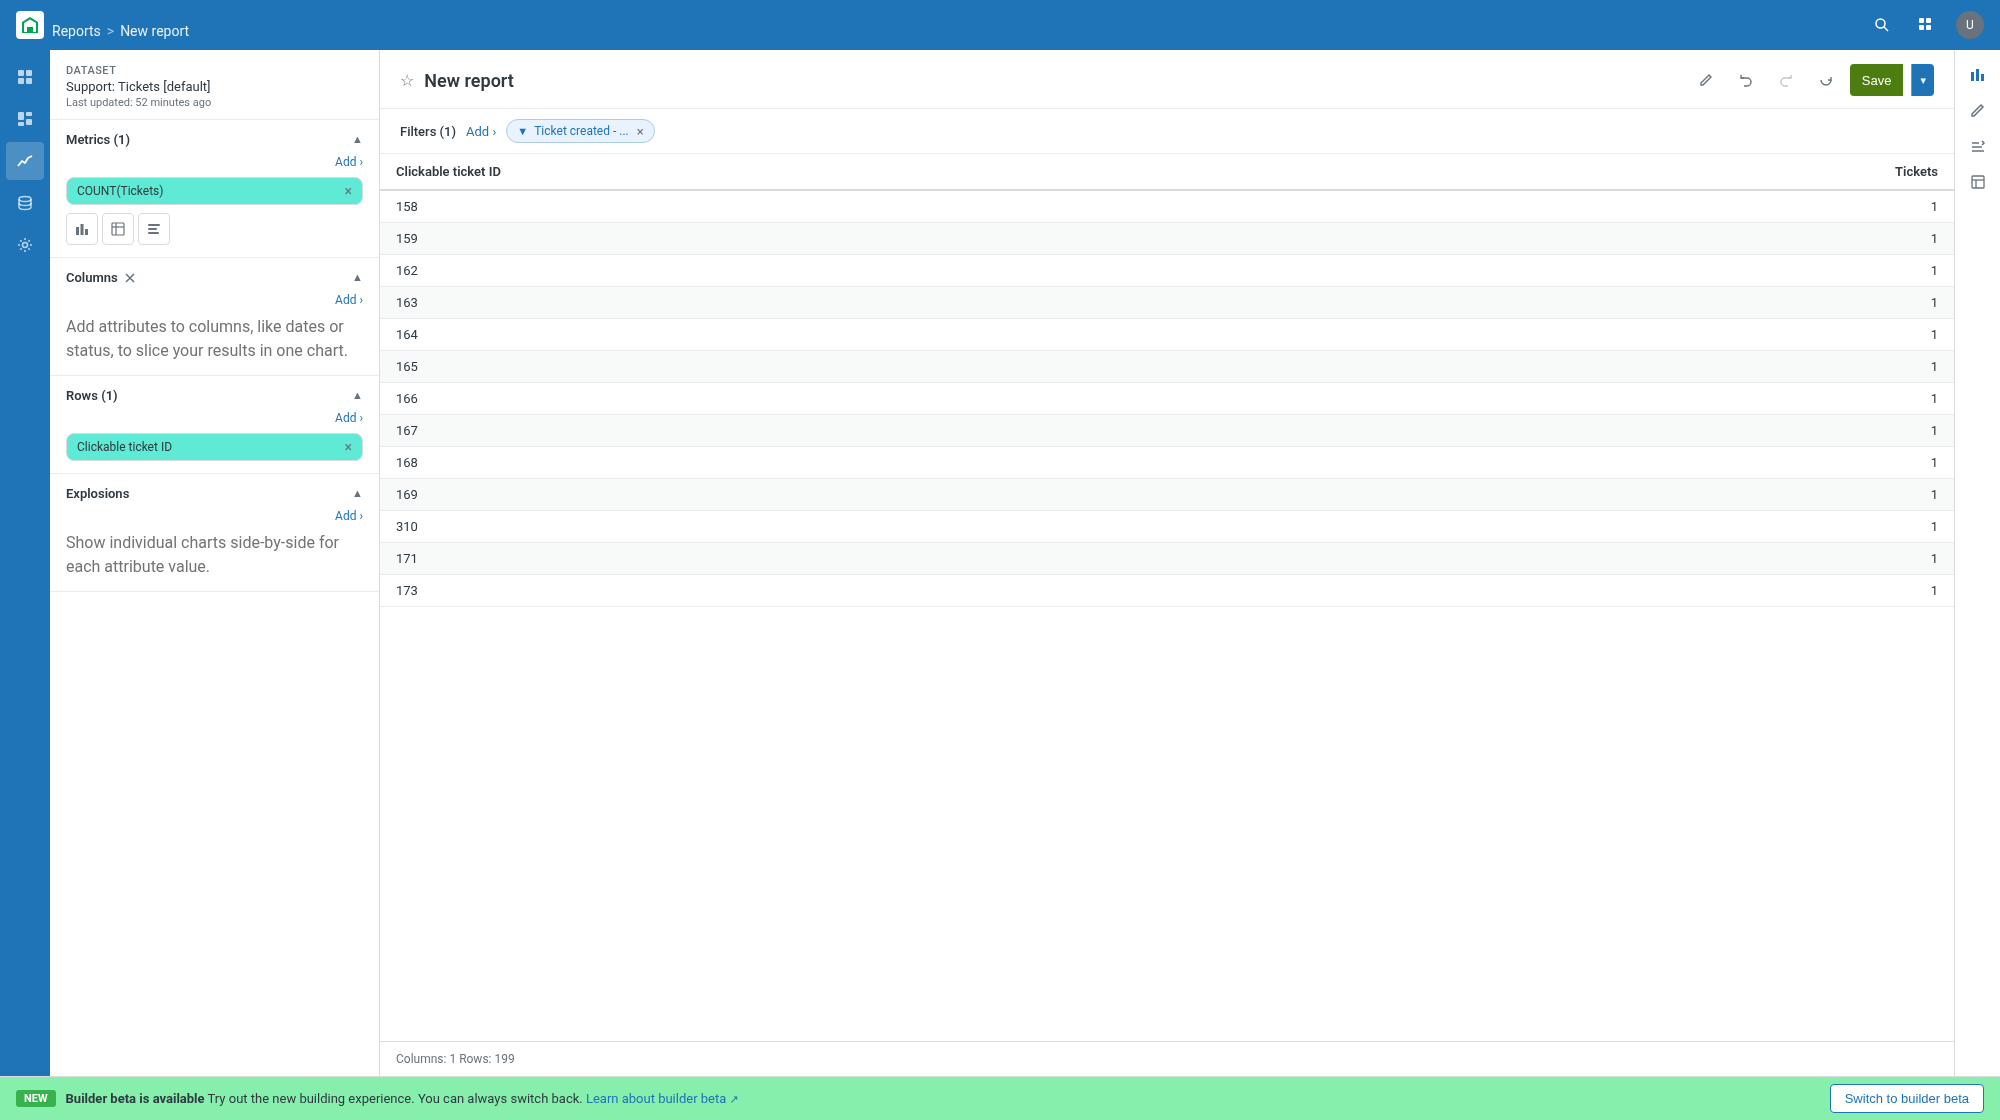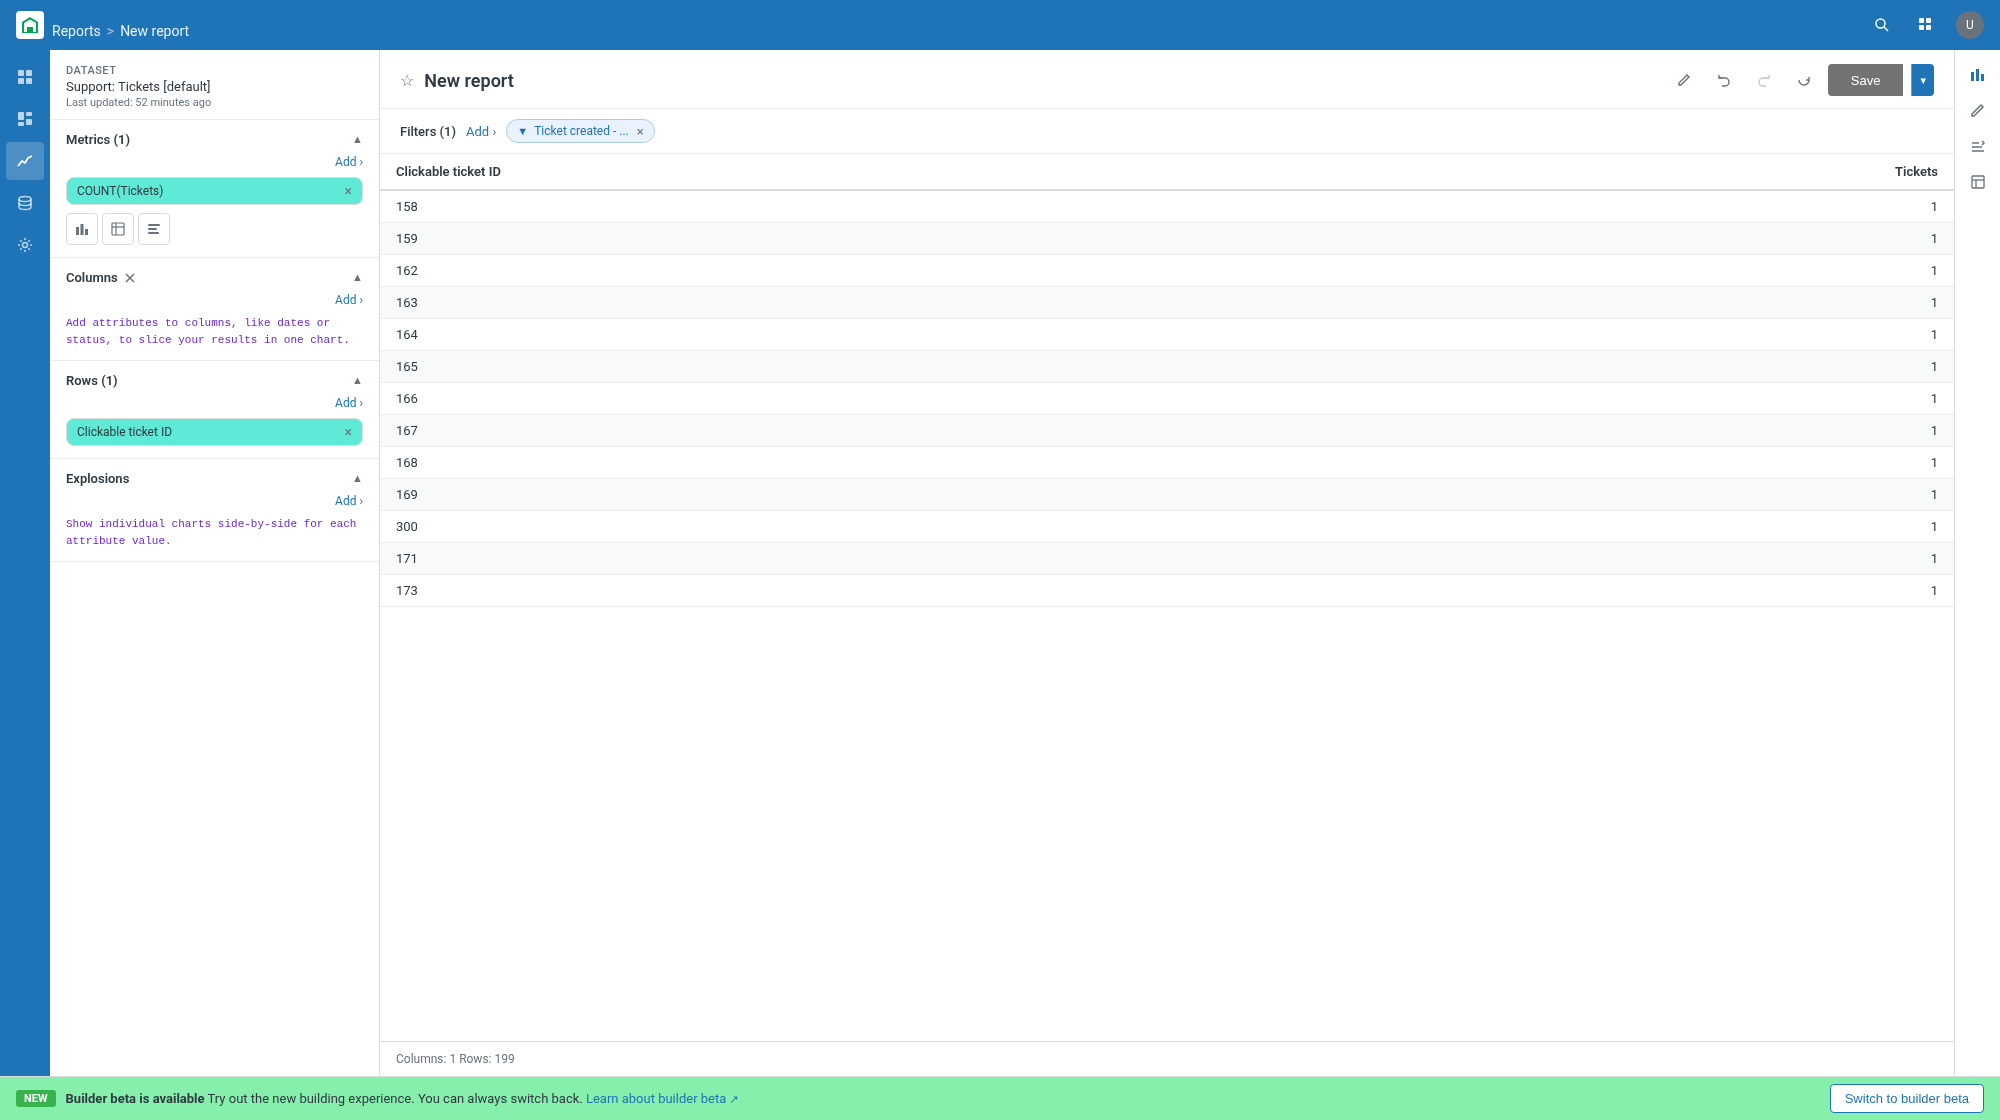--- a/index.html
+++ b/index.html
@@ -55,7 +55,7 @@
     .report-toolbar { display: flex; align-items: center; gap: 8px; }
     .toolbar-btn { width: 32px; height: 32px; border: none; background: none; cursor: pointer; color: #68737d; font-size: 14px; display: flex; align-items: center; justify-content: center; border-radius: 4px; }
     .toolbar-btn:disabled { color: #c2c8cc; cursor: default; }
-    .save-btn { background: #737373; color: white; border: none; border-radius: 4px 0 0 4px; padding: 0 23px; height: 32px; cursor: pointer; font-size: 13px; font-weight: 500; }
+    .save-btn { background: #4d7c0f; color: white; border: none; border-radius: 4px 0 0 4px; padding: 0 12px; height: 32px; cursor: pointer; font-size: 13px; font-weight: 500; }
     .save-dropdown-btn { background: #1f73b7; color: white; border: none; border-left: 1px solid rgba(255,255,255,0.3); border-radius: 0 4px 4px 0; padding: 0 8px; height: 32px; cursor: pointer; font-size: 11px; }
 
     .filters-bar { padding: 10px 20px; border-bottom: 1px solid #e9ebed; display: flex; align-items: center; gap: 10px; }

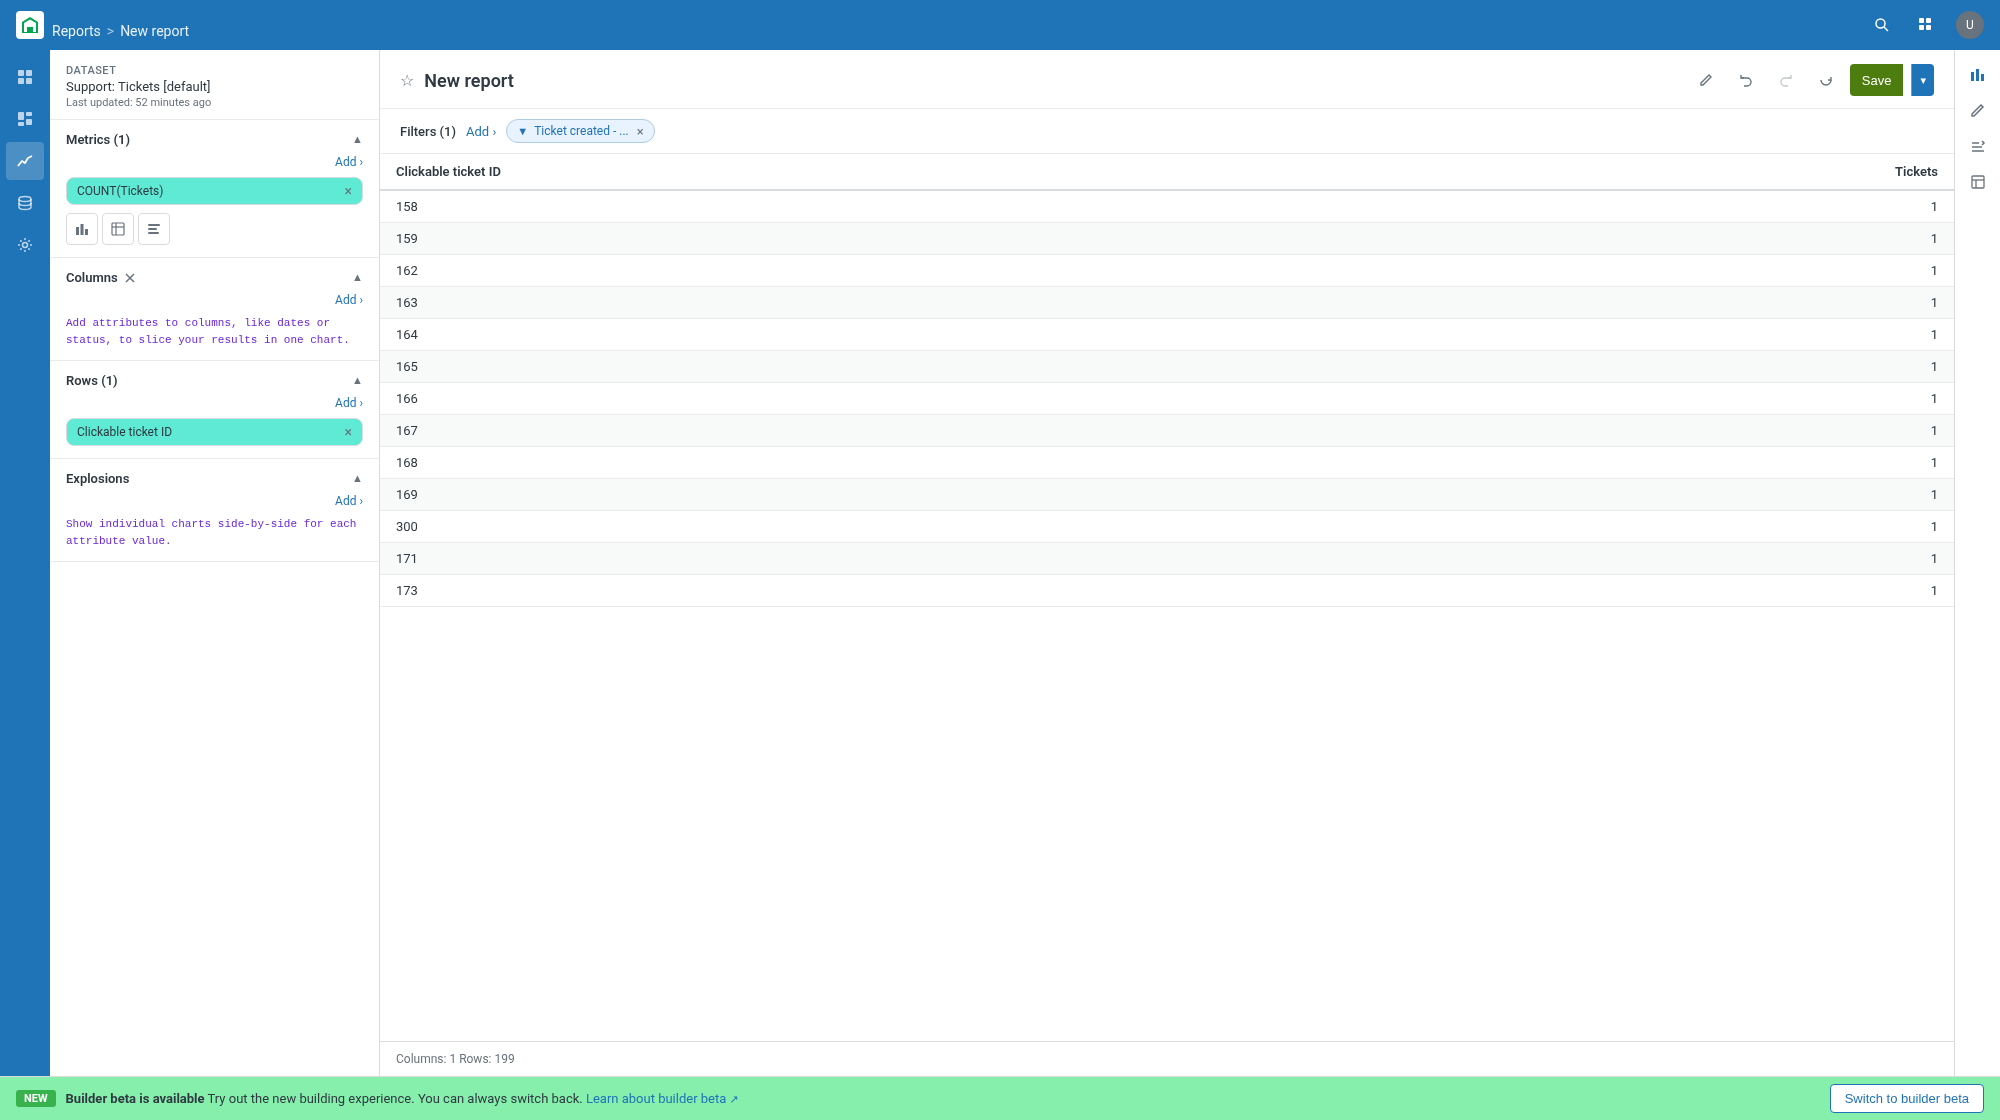--- a/index.html
+++ b/index.html
@@ -44,7 +44,7 @@
     .chart-icons { display: flex; gap: 4px; margin-top: 8px; }
     .chart-icon { width: 32px; height: 32px; border: 1px solid #d8dcde; border-radius: 4px; display: flex; align-items: center; justify-content: center; cursor: pointer; color: #68737d; font-size: 14px; }
 
-    .hint-text { font-size: 11px; color: #6d28d9; line-height: 1.5; margin-top: 4px; font-family: Liberation Mono, monospace; }
+    .hint-text { font-size: 16px; color: #737373; line-height: 1.5; margin-top: 4px; }
 
     
     .report-main { flex: 1; display: flex; flex-direction: column; overflow: hidden; background: #fff; }

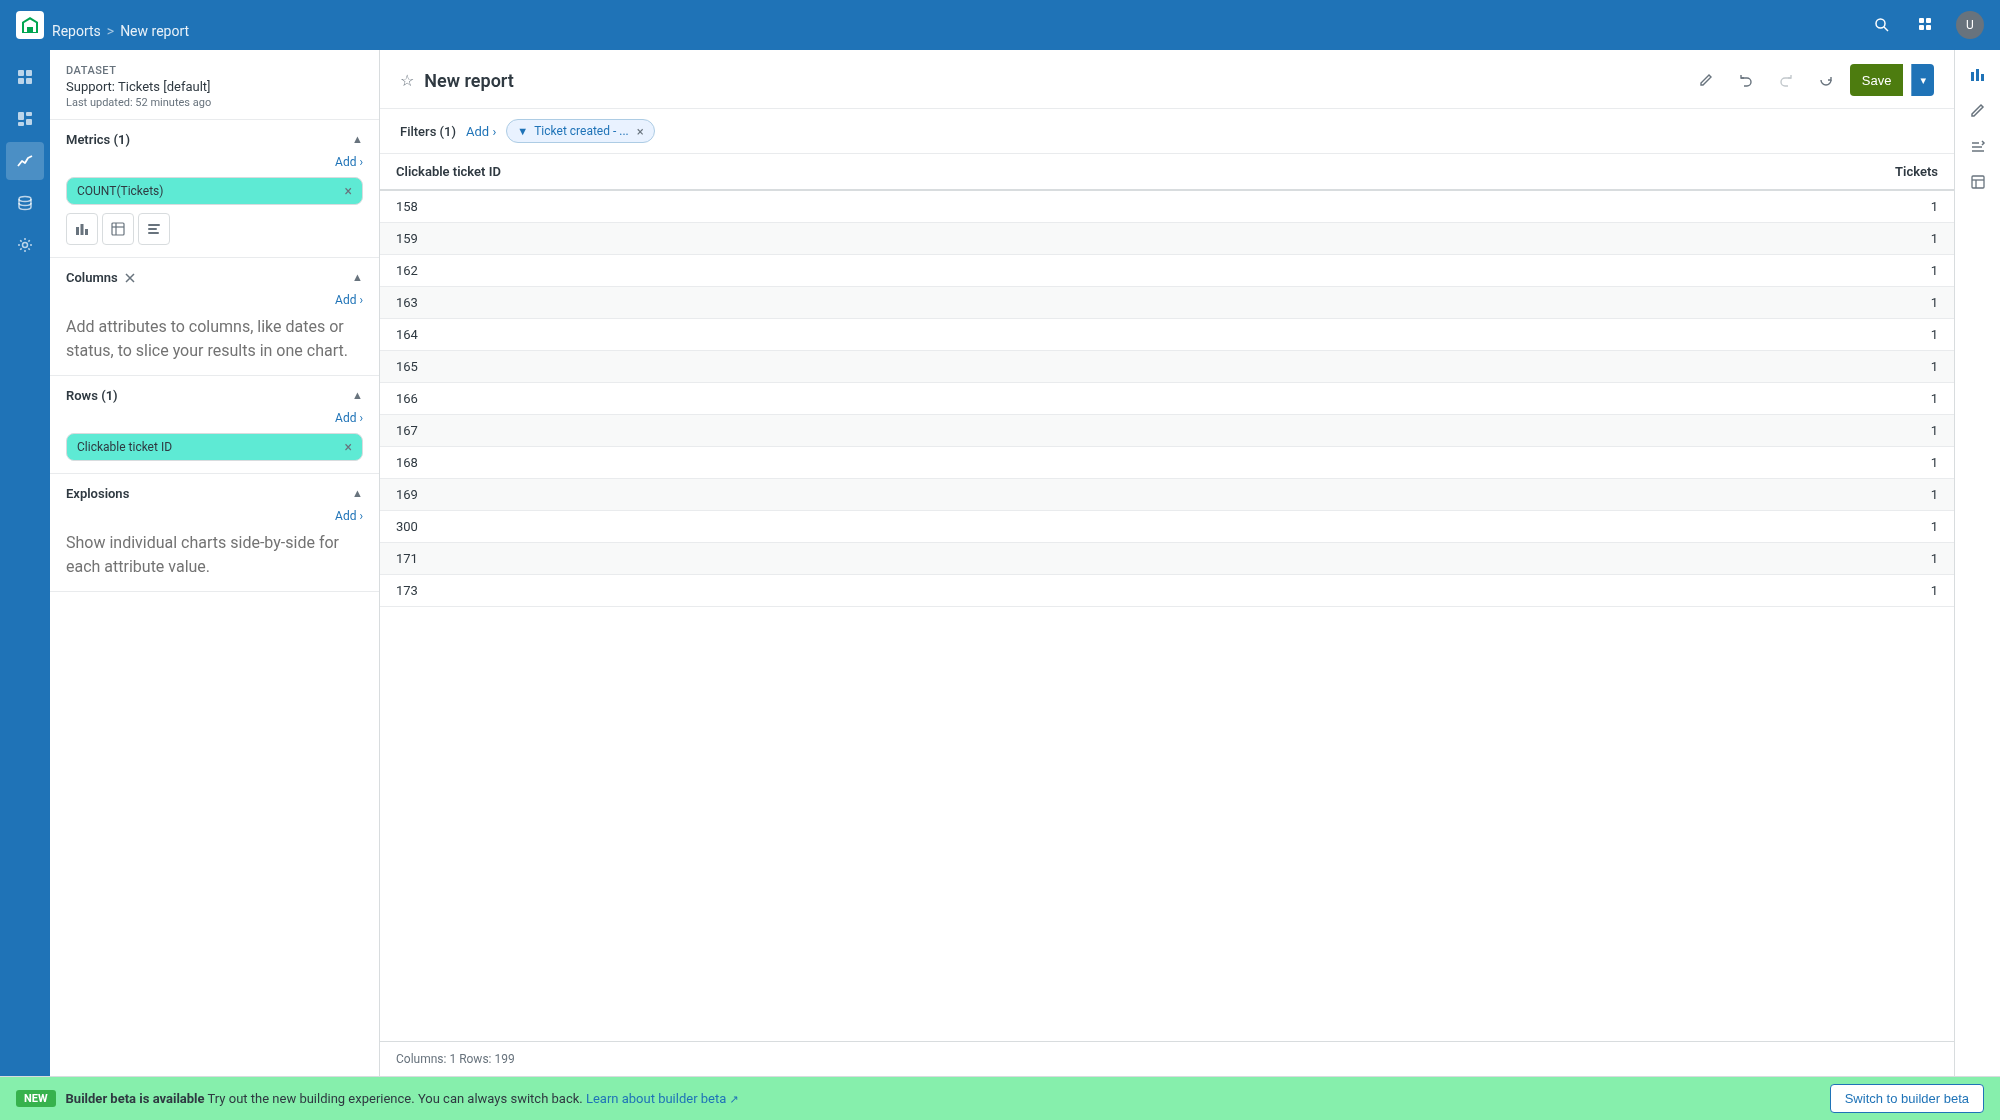--- a/index.html
+++ b/index.html
@@ -350,7 +350,7 @@
                 <td>1</td>
               </tr>
               <tr>
-                <td>300</td>
+                <td>310</td>
                 <td>1</td>
               </tr>
               <tr>

